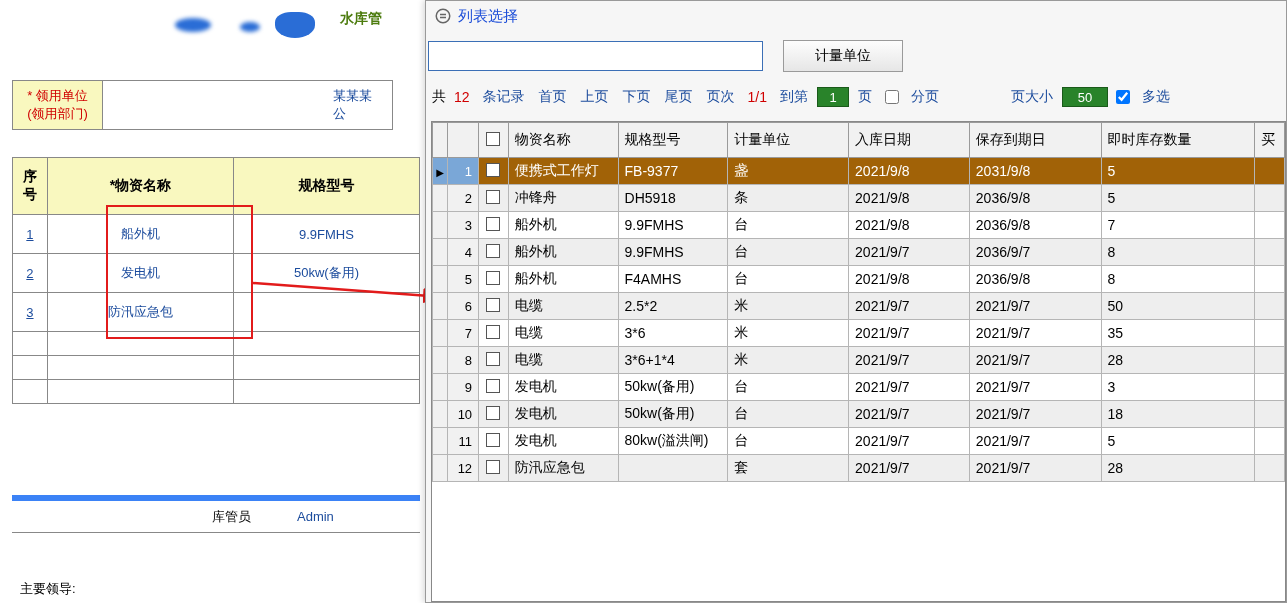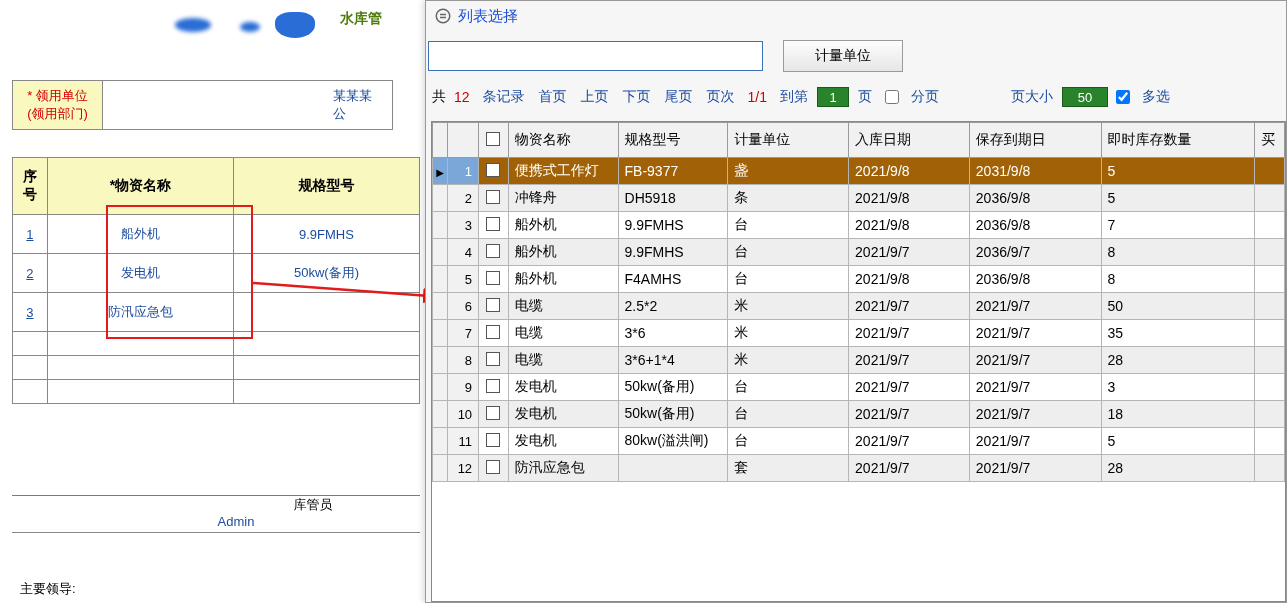--- a/index.html
+++ b/index.html
@@ -109,7 +109,7 @@
     display:flex;
     align-items:center;
   }
-  .foot-row.r1 { top: 495px; border-top:1px solid #3b82f6;flex-direction:column;}
+  .foot-row.r1 { top: 495px; border-top:6px solid #3b82f6;}
   .foot-row.r2 { top: 570px; border: none;}
   .foot-row .lbl { padding: 0 6px 0 200px;}
   .foot-row .val { color: #1c4c9d; padding: 0 0 0 40px;}

